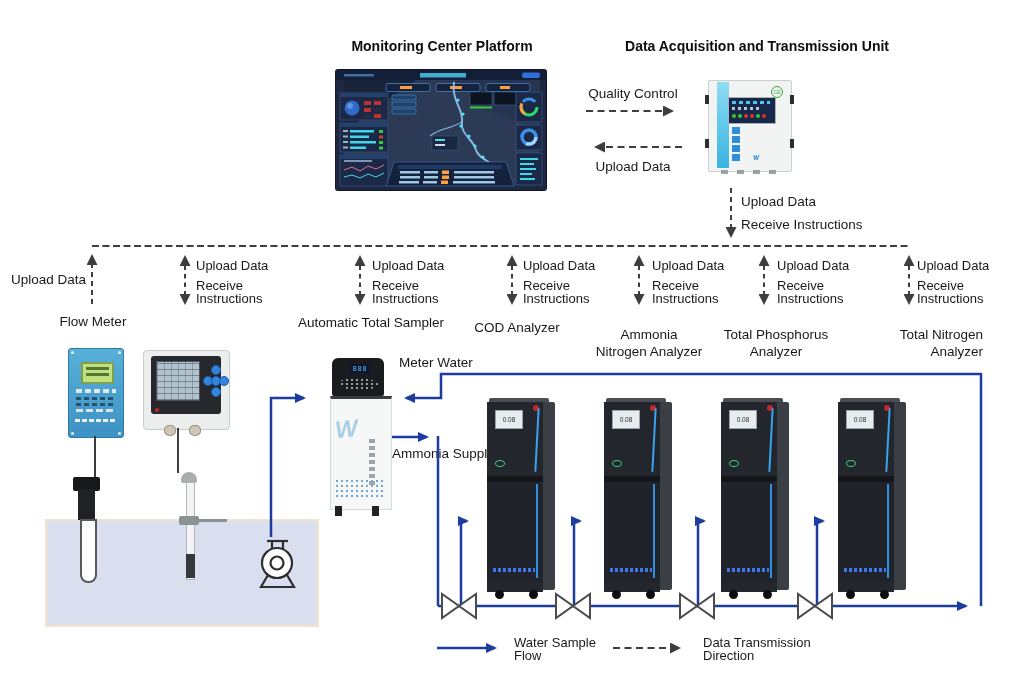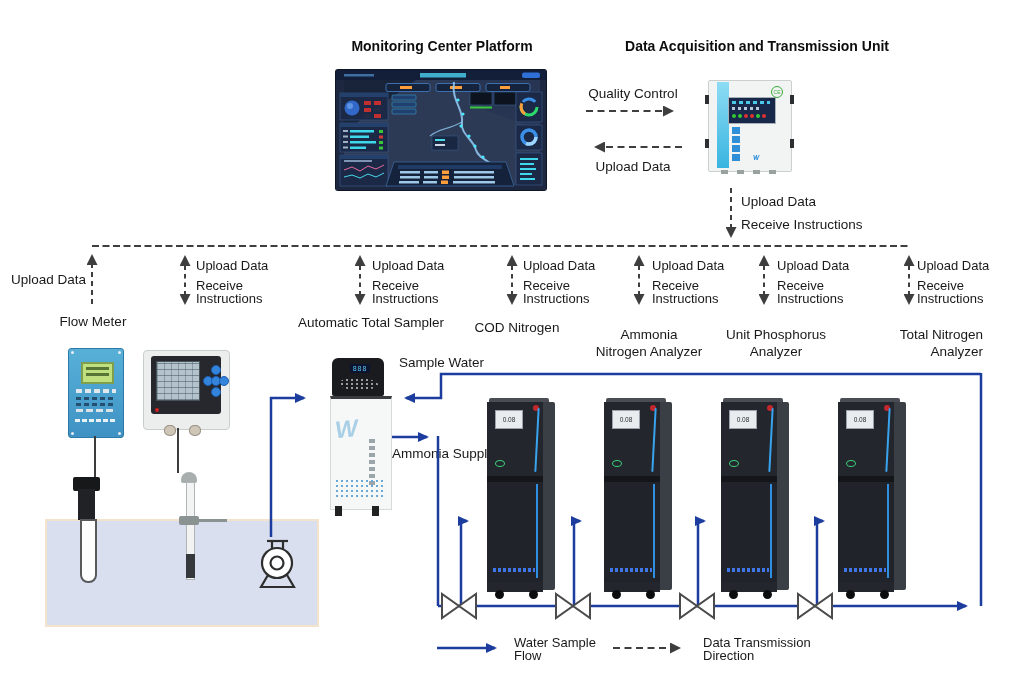--- a/index.html
+++ b/index.html
@@ -166,7 +166,7 @@
 
   <div class="lbl center" style="left:33px;top:314px;width:120px;">Flow Meter</div>
   <div class="lbl center" style="left:281px;top:315px;width:180px;">Automatic Total Sampler</div>
-  <div class="lbl center" style="left:457px;top:320px;width:120px;">COD Nitrogen</div>
+  <div class="lbl center" style="left:457px;top:320px;width:120px;">COD Analyzer</div>
   <div class="lbl center devlbl" style="left:584px;top:320px;width:130px;">
     <span>Ammonia</span><br>
     <span>Nitrogen Analyzer</span>

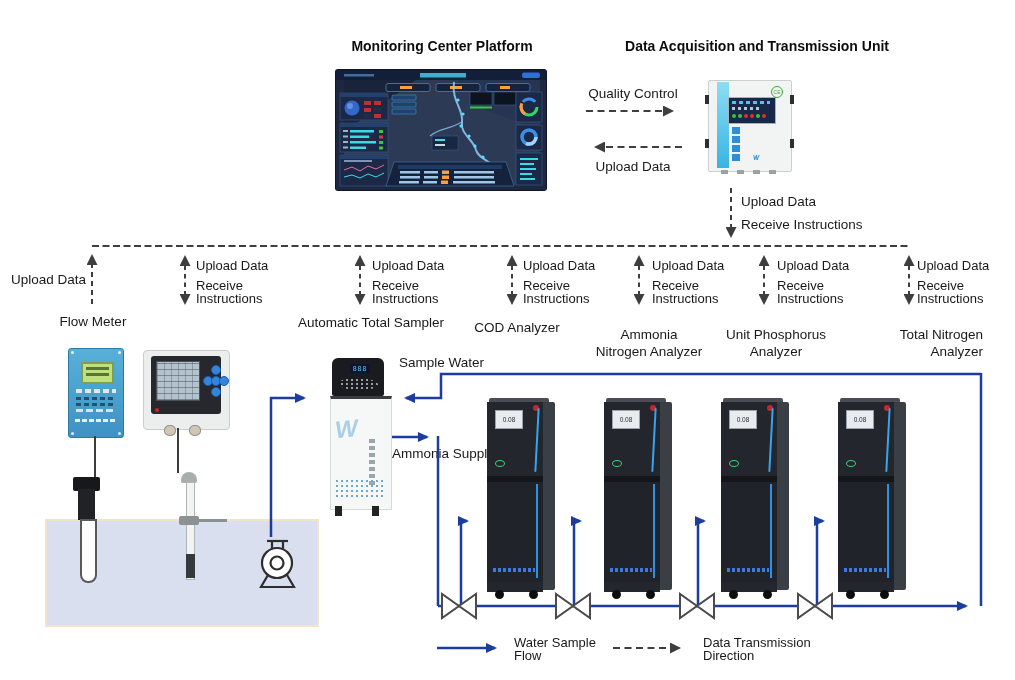--- a/index.html
+++ b/index.html
@@ -172,7 +172,7 @@
     <span>Nitrogen Analyzer</span>
   </div>
   <div class="lbl center devlbl" style="left:701px;top:320px;width:150px;">
-    <span>Unit Phosphorus</span><br>
+    <span>Total Phosphorus</span><br>
     <span>Analyzer</span>
   </div>
   <div class="lbl center devlbl" style="left:833px;top:320px;width:150px;text-align:right;">

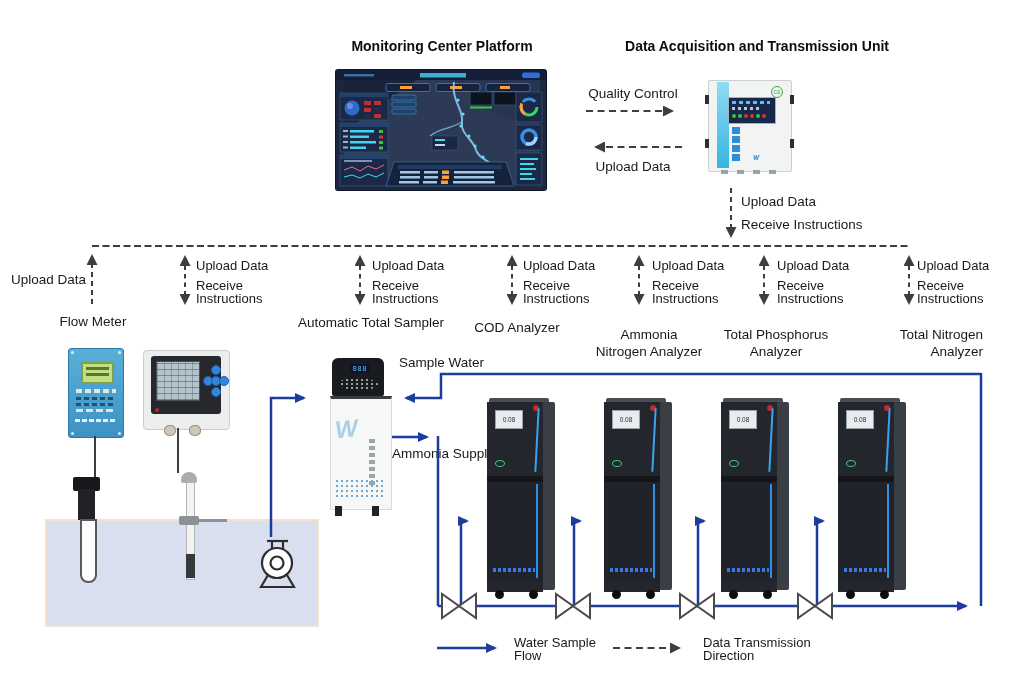--- a/index.html
+++ b/index.html
@@ -180,7 +180,7 @@
     <span>Analyzer</span>
   </div>
 
-  <div class="lbl" style="left:399px;top:355px;">Sample Water</div>
+  <div class="lbl" style="left:399px;top:355px;">Meter Water</div>
   <div class="lbl" style="left:392px;top:446px;">Ammonia Supply</div>
   <div class="lbl center stack" style="left:238px;top:588px;width:80px;">
     <span>Sampling</span><br>

